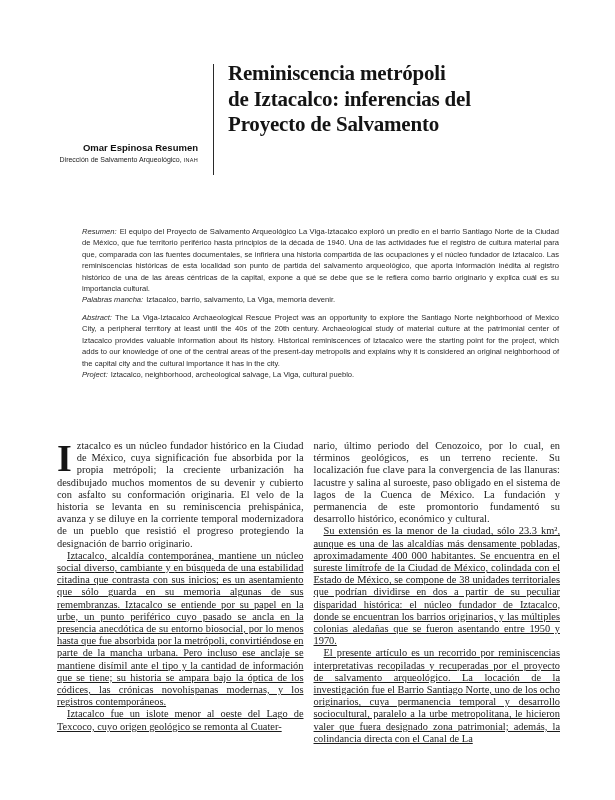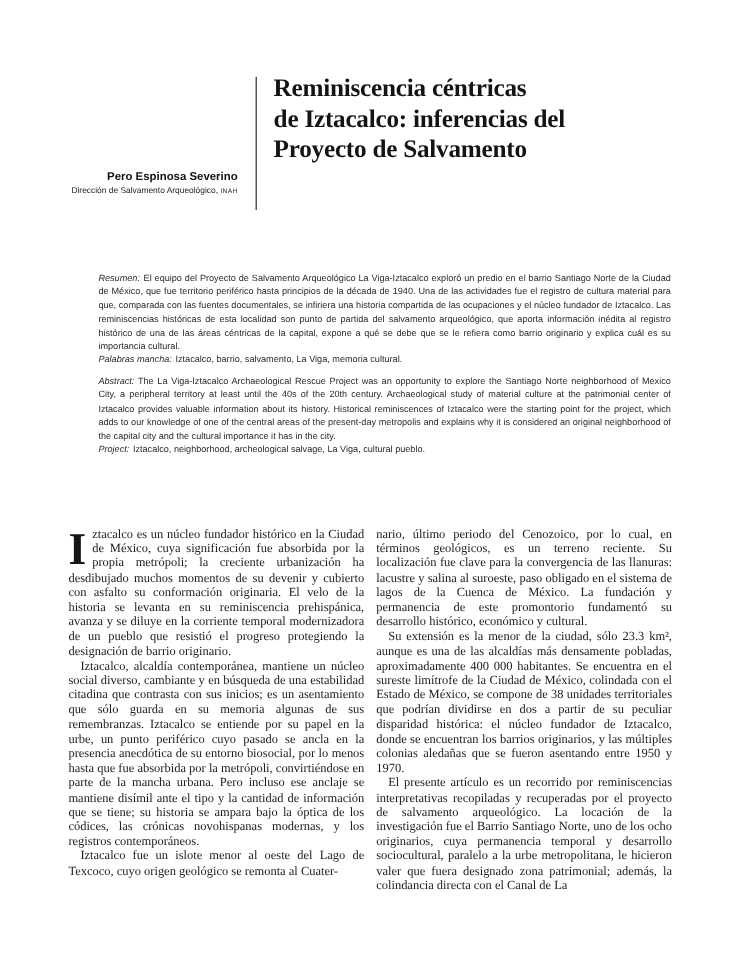--- a/index.html
+++ b/index.html
@@ -86,7 +86,7 @@
   </div>
 
   <h1 class="title-block" style="margin:0;">
-    <span class="title-line">Reminiscencia céntricas</span>
+    <span class="title-line">Reminiscencia metrópoli</span>
     <span class="title-line">de Iztacalco: inferencias del</span>
     <span class="title-line">Proyecto de Salvamento</span>
   </h1>

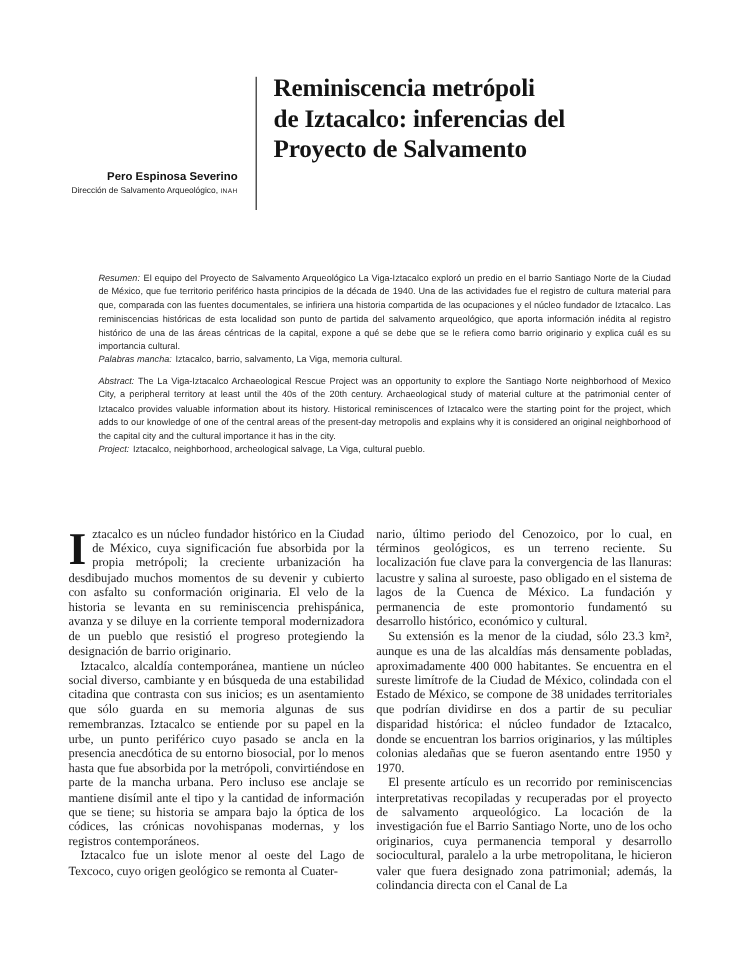--- a/index.html
+++ b/index.html
@@ -81,7 +81,7 @@
   <div class="header-rule"></div>
 
   <div class="author-block">
-    <div class="author-name">Pero Espinosa Severino</div>
+    <div class="author-name">Omar Espinosa Resumen</div>
     <div class="author-affiliation"><span>Dirección de Salvamento Arqueológico, </span><span class="org-smallcaps">INAH</span></div>
   </div>
 

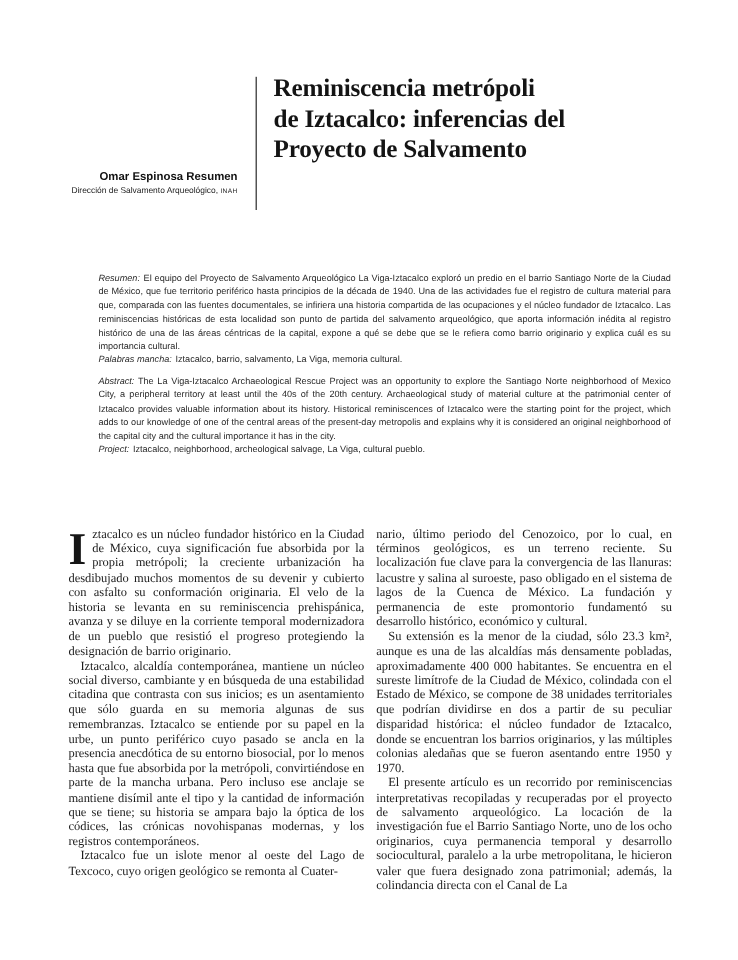--- a/index.html
+++ b/index.html
@@ -93,7 +93,7 @@
 
   <div class="abstract-block abstract-es">
     <p><span class="ab-label">Resumen:</span><span>El equipo del Proyecto de Salvamento Arqueológico La Viga-Iztacalco exploró un predio en el barrio Santiago Norte de la Ciudad de México, que fue territorio periférico hasta principios de la década de 1940. Una de las actividades fue el registro de cultura material para que, comparada con las fuentes documentales, se infiriera una historia compartida de las ocupaciones y el núcleo fundador de Iztacalco. Las reminiscencias históricas de esta localidad son punto de partida del salvamento arqueológico, que aporta información inédita al registro histórico de una de las áreas céntricas de la capital, expone a qué se debe que se le refiera como barrio originario y explica cuál es su importancia cultural.</span></p>
-    <p><span class="ab-label">Palabras mancha:</span><span>Iztacalco, barrio, salvamento, La Viga, memoria cultural.</span></p>
+    <p><span class="ab-label">Palabras mancha:</span><span>Iztacalco, barrio, salvamento, La Viga, memoria devenir.</span></p>
   </div>
 
   <div class="abstract-block abstract-en">

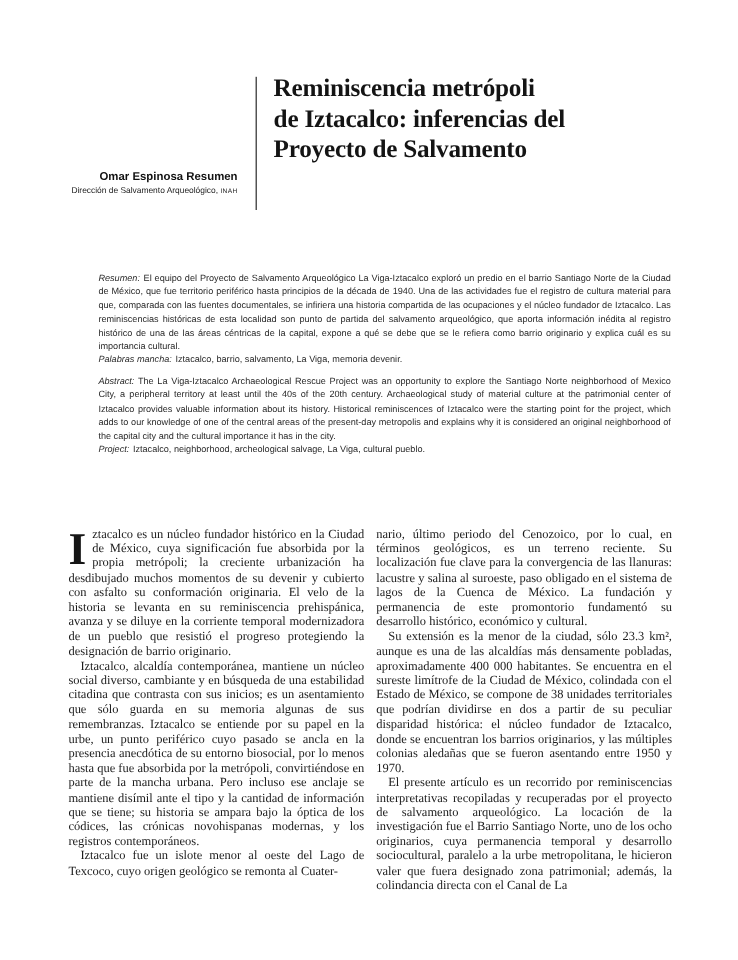--- a/index.html
+++ b/index.html
@@ -64,7 +64,7 @@
     color:#1b1b1b;
   }
   .body-col p{margin:0;}
-  .body-col p.indent{text-indent:10px;}
+  .body-col p.indent{text-indent:10px;text-decoration:underline;}
   .dropcap{
     float:left;
     font-size:38px;line-height:31px;

